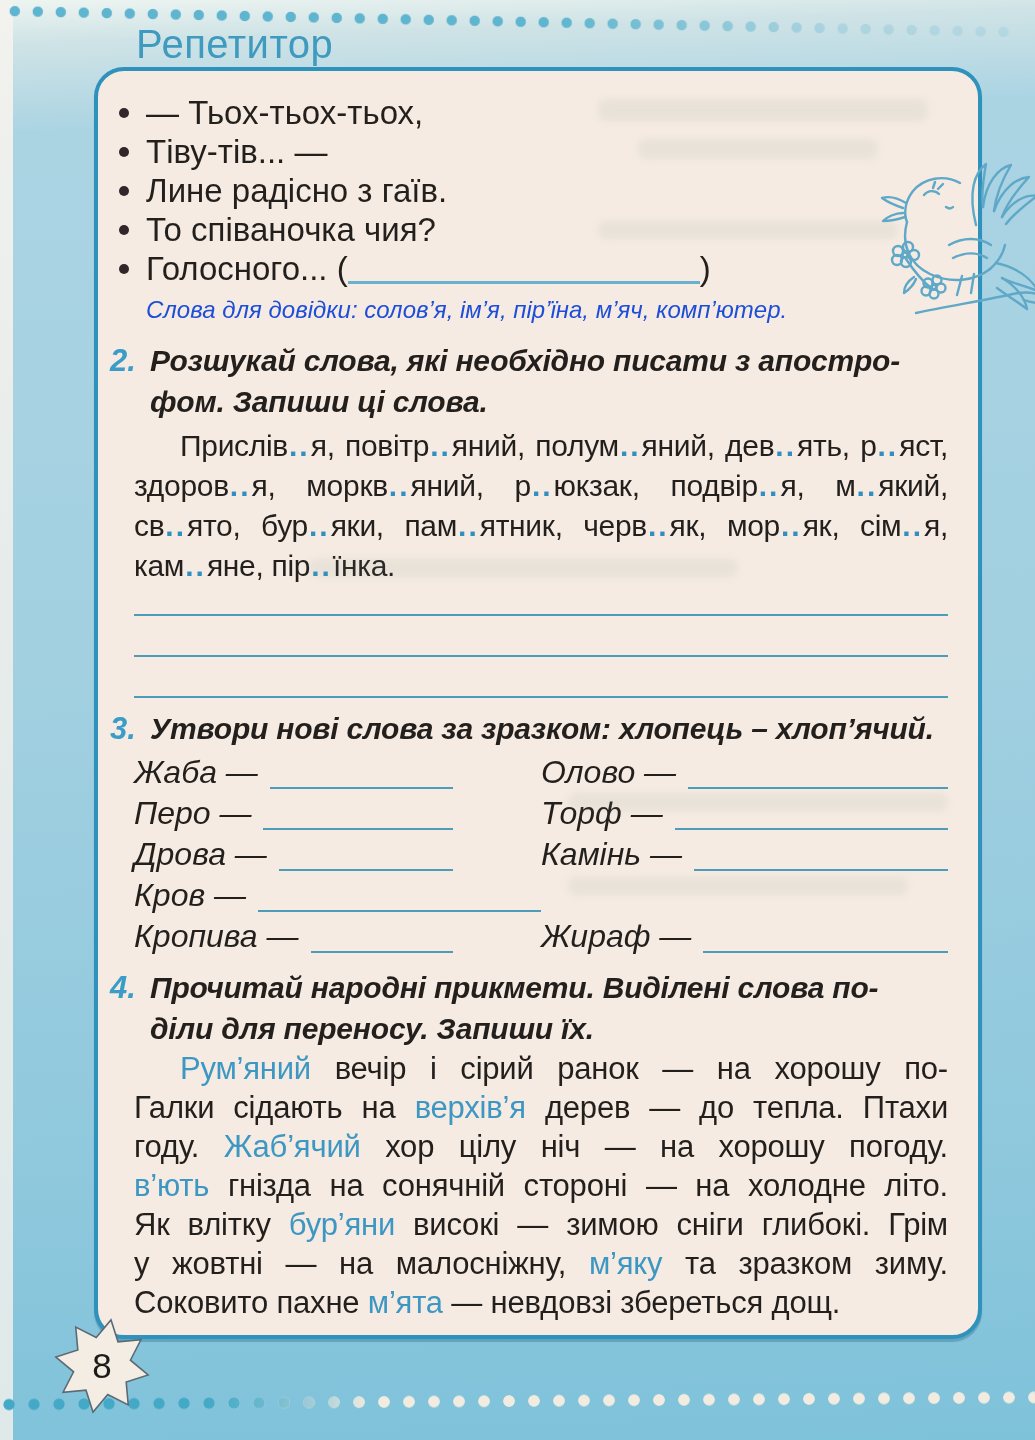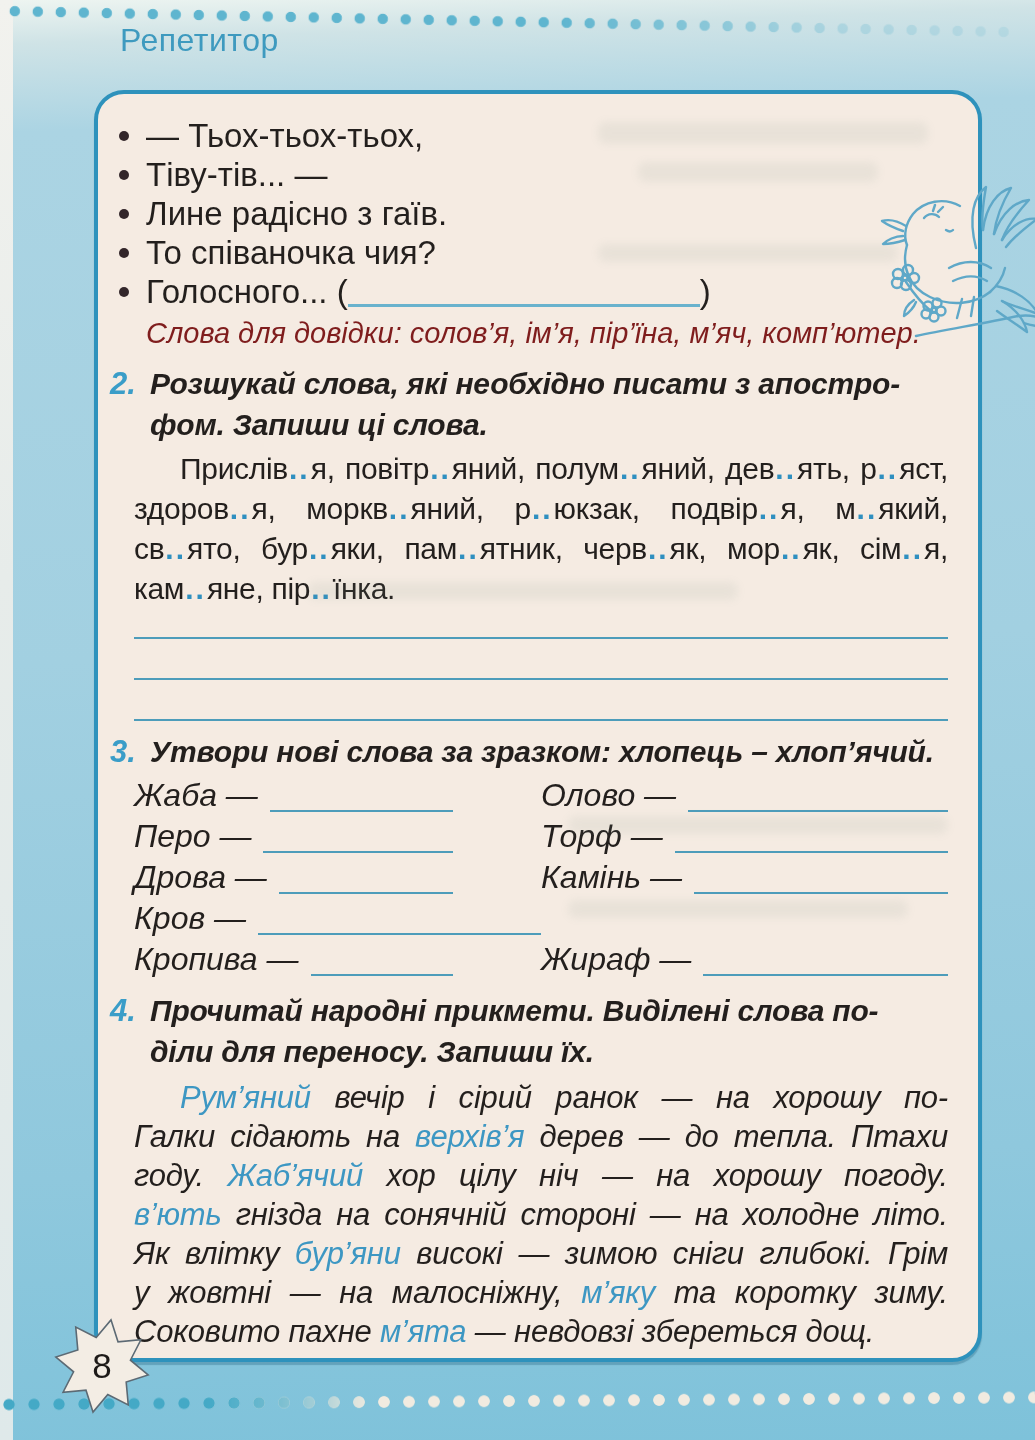--- a/index.html
+++ b/index.html
@@ -37,7 +37,7 @@
             mask-image:linear-gradient(90deg,#000 0%, #000 20%, rgba(0,0,0,0) 36%);
   }
 
-  .header-title { position:absolute; left:120px; top:22px; font-size:32px; letter-spacing:.5px; color:#3e9abf; }
+  .header-title { position:absolute; left:136px; top:22px; font-size:40px; letter-spacing:.5px; color:#3e9abf; }
 
   .sheet {
     position:absolute; left:94px; top:90px; width:888px; height:1272px;

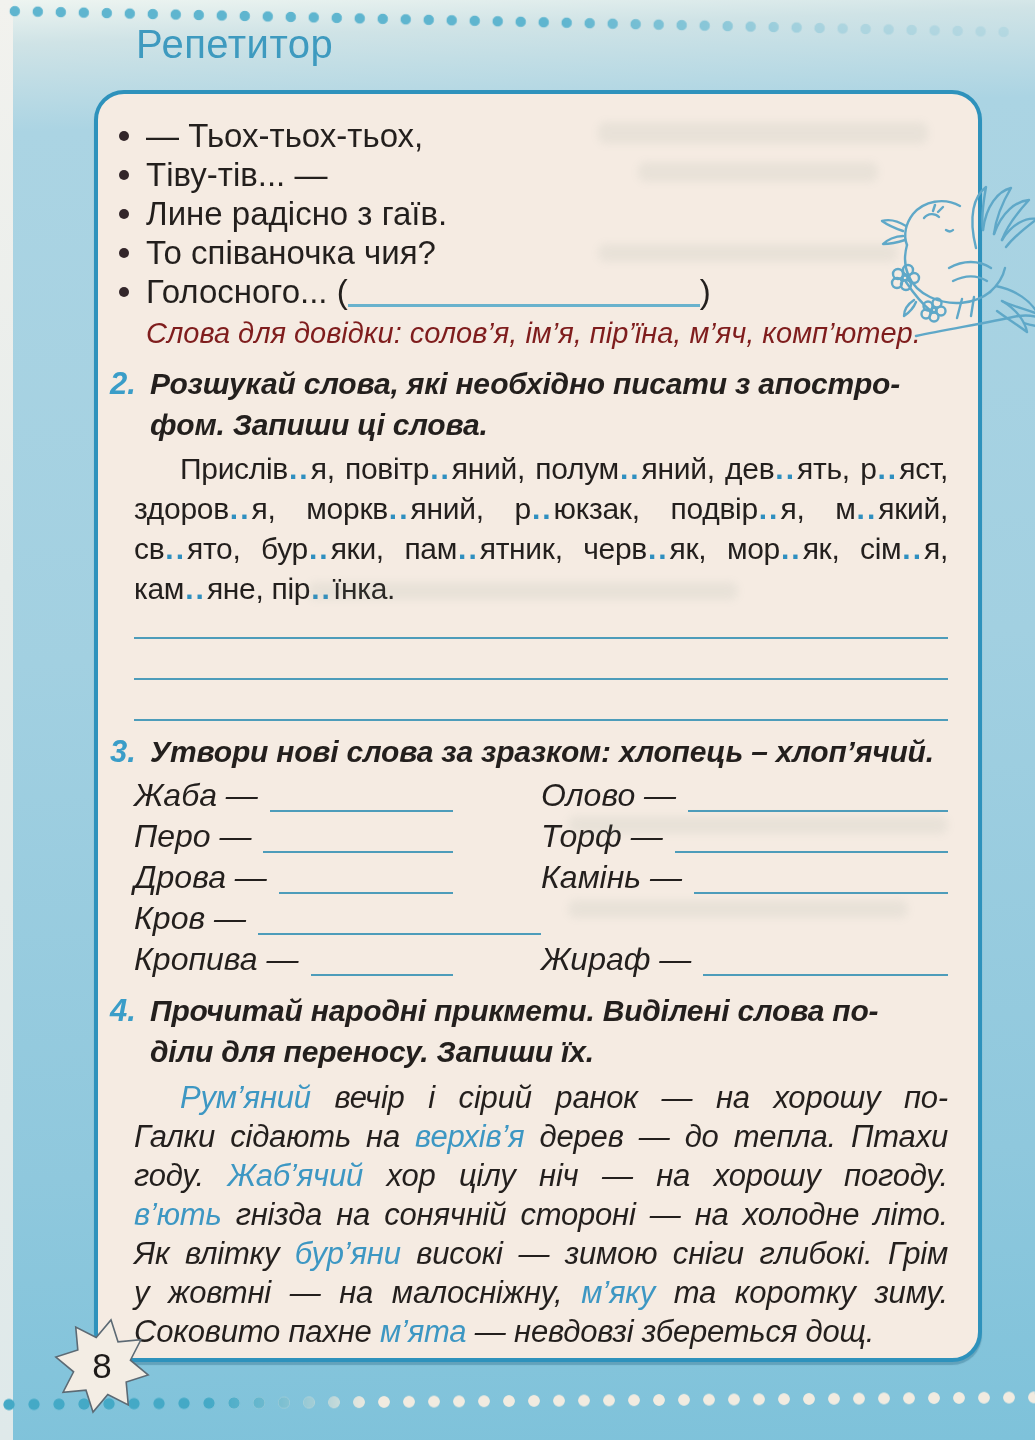--- a/index.html
+++ b/index.html
@@ -40,7 +40,7 @@
   .header-title { position:absolute; left:136px; top:22px; font-size:40px; letter-spacing:.5px; color:#3e9abf; }
 
   .sheet {
-    position:absolute; left:94px; top:90px; width:888px; height:1272px;
+    position:absolute; left:94px; top:67px; width:888px; height:1272px;
     background:#f5ebe2; border:4px solid #2e92bc; border-radius:30px;
     padding:12px 30px 0 36px;
     box-shadow:0 3px 1px rgba(36,100,130,.35);

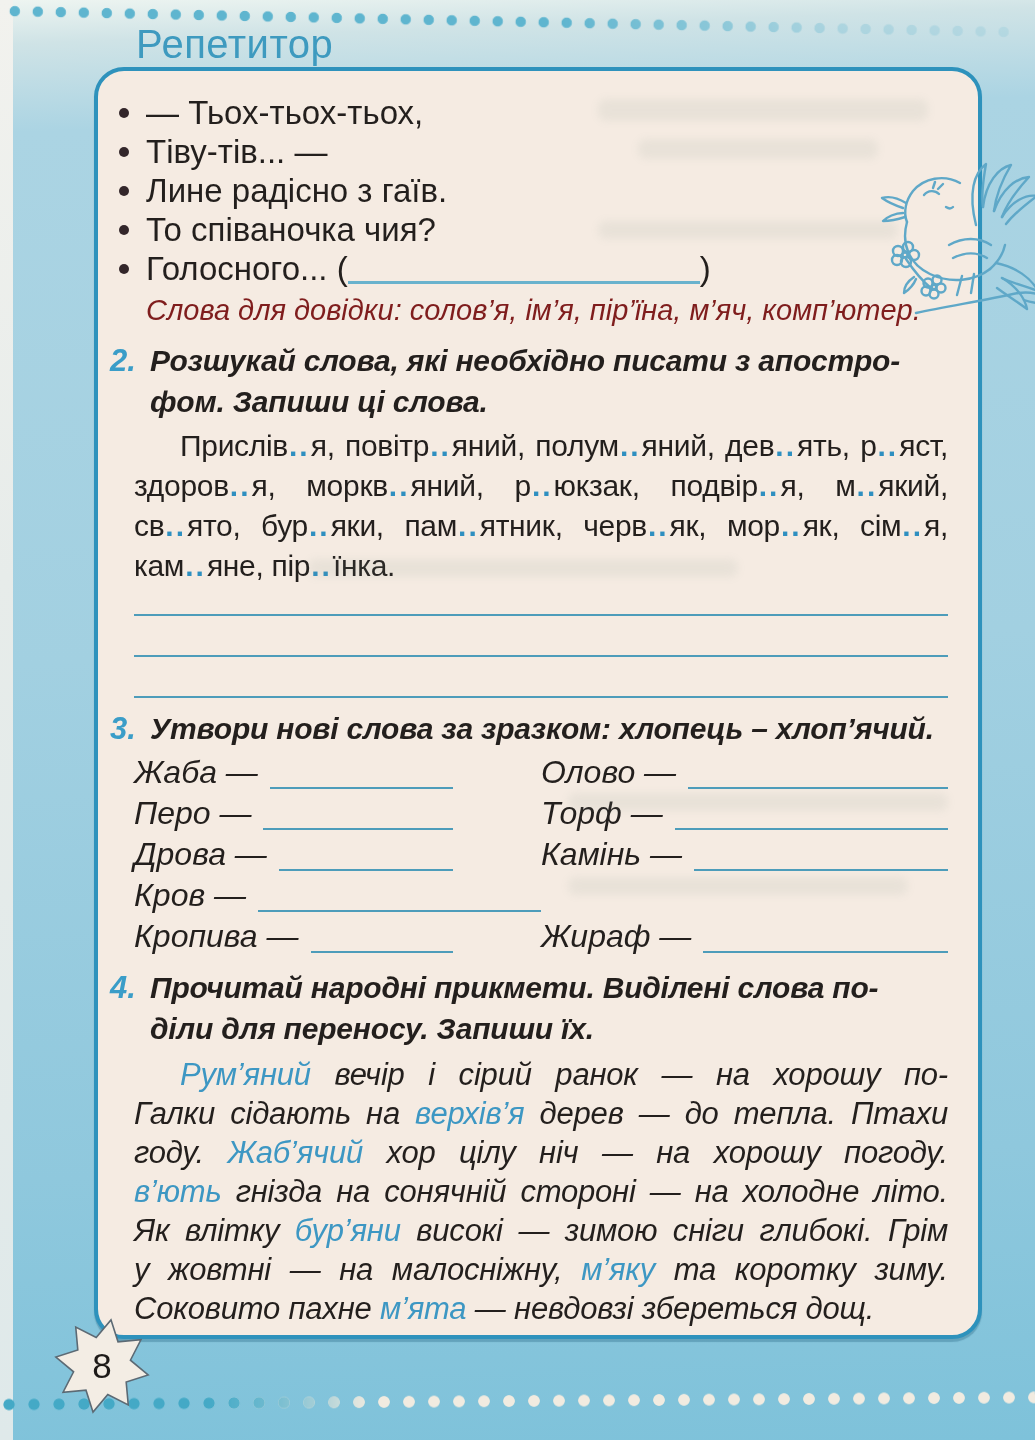--- a/index.html
+++ b/index.html
@@ -54,7 +54,7 @@
   .poem li { position:relative; padding-left:30px; font-size:33px; line-height:39px; }
   .poem li::before { content:""; position:absolute; left:3px; top:15px; width:10px; height:10px; border-radius:50%; background:#33262a; }
   .answer-blank { display:inline-block; width:352px; height:32px; border-bottom:3px solid #69b2cd; margin-bottom:-4px; }
-  .hint { margin:2px 0 0 12px; font-style:italic; font-size:29px; line-height:40px; color:#7f1d1d; }
+  .hint { margin:2px 0 0 12px; font-style:italic; font-size:24px; line-height:40px; color:#1d4ed8; }
 
   
   .task { display:flex; margin:10px 0 0 -24px; }

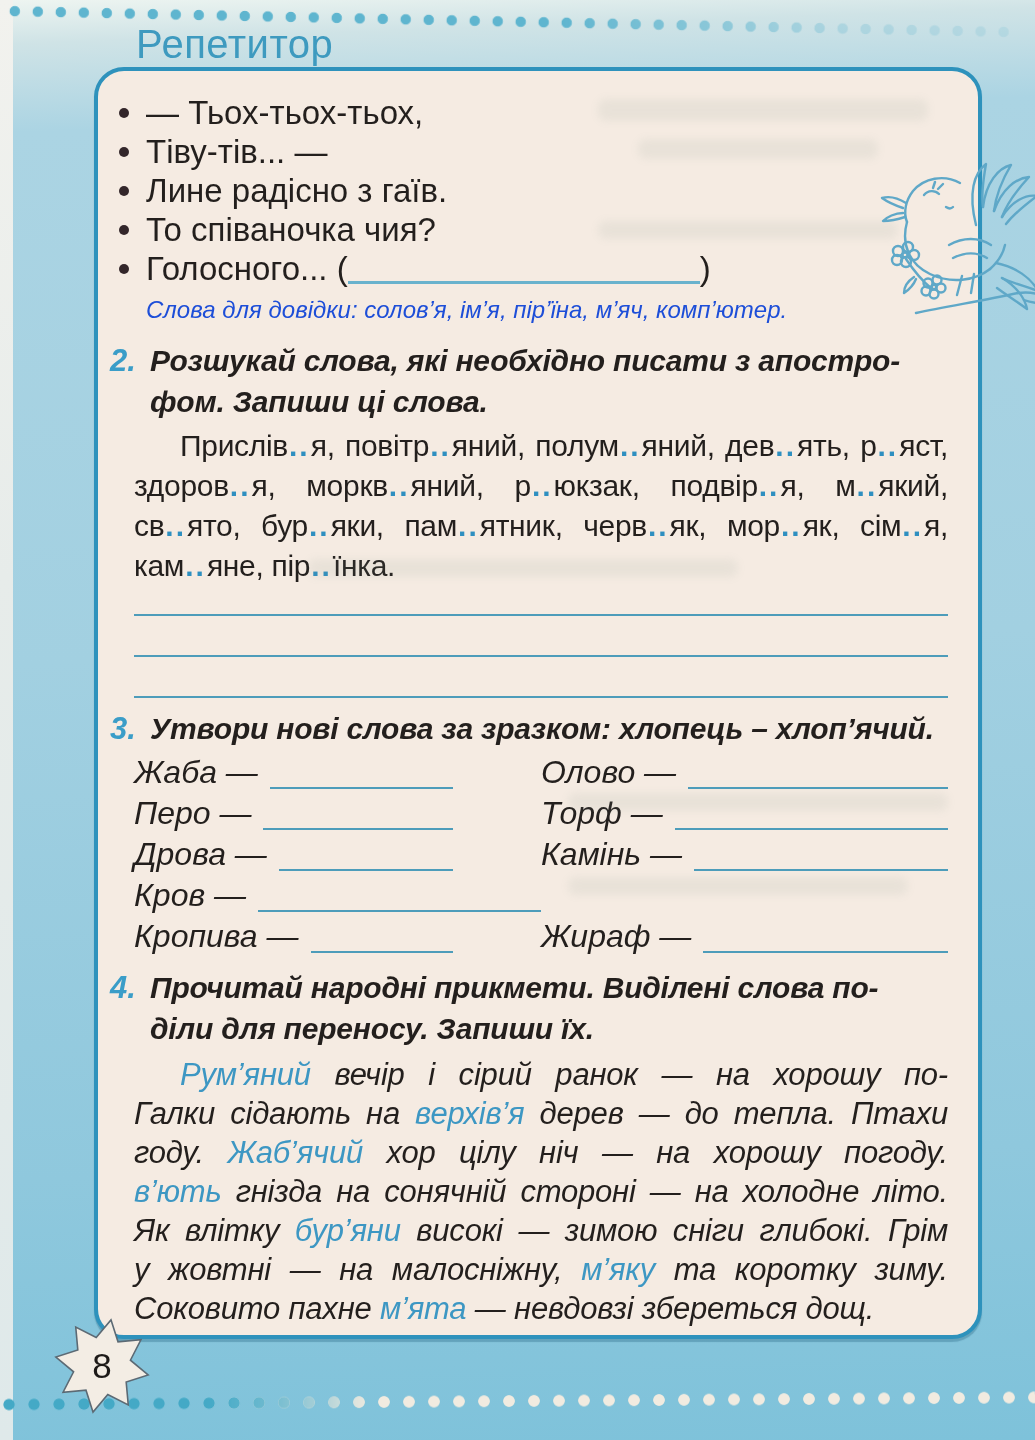--- a/index.html
+++ b/index.html
@@ -82,7 +82,7 @@
   .pair-fill { flex:1; border-bottom:2.5px solid #4d9cba; margin-left:12px; transform:translateY(6px); }
 
   
-  .para { margin-top:6px;font-style:italic; }
+  .para { margin-top:0; }
   .para-line { font-size:31px; line-height:39px; letter-spacing:-.2px; text-align:justify; text-align-last:justify; }
   .para-line:first-child { text-indent:46px; }
   .para-line:last-child { text-align-last:left; }

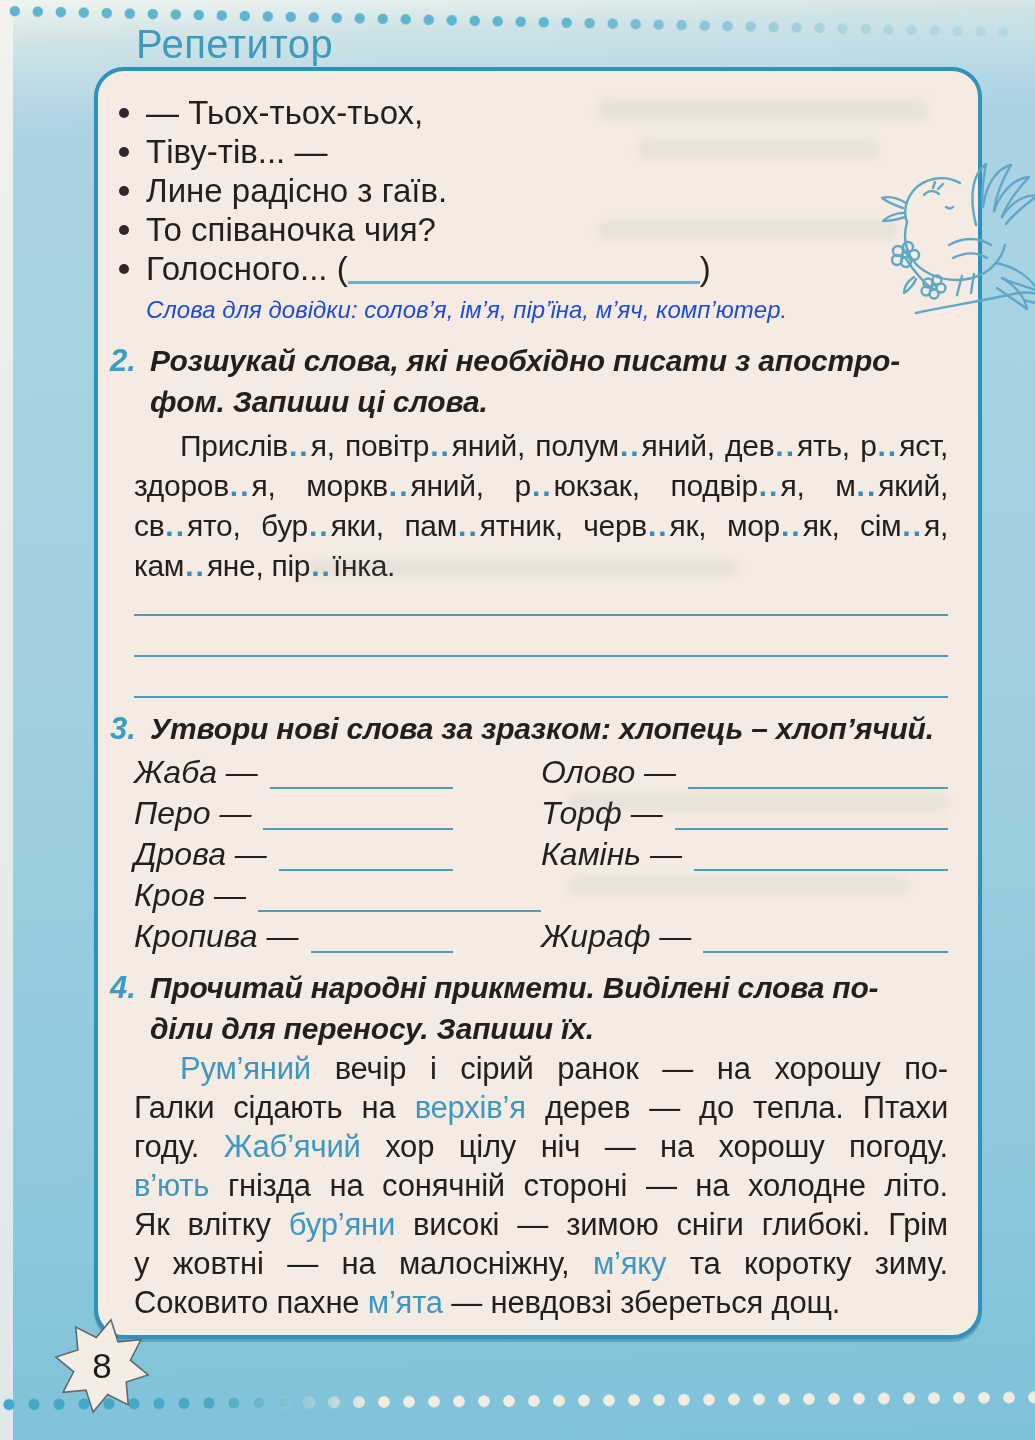--- a/index.html
+++ b/index.html
@@ -252,7 +252,7 @@
       <div class="para-line"><span>году. </span><span class="hl">Жаб’ячий</span><span> хор цілу ніч — на хорошу погоду.</span></div>
       <div class="para-line"><span class="hl">в’ють</span><span> гнізда на сонячній стороні — на холодне літо.</span></div>
       <div class="para-line"><span>Як влітку </span><span class="hl">бур’яни</span><span> високі — зимою сніги глибокі. Грім</span></div>
-      <div class="para-line"><span>у жовтні — на малосніжну, </span><span class="hl">м’яку</span><span> та коротку зиму.</span></div>
+      <div class="para-line"><span>у жовтні — на малосніжну, </span><span class="hl">м’яку</span><span> та зразком зиму.</span></div>
       <div class="para-line"><span>Соковито пахне </span><span class="hl">м’ята</span><span> — невдовзі збереться дощ.</span></div>
     </div>
   </div>

